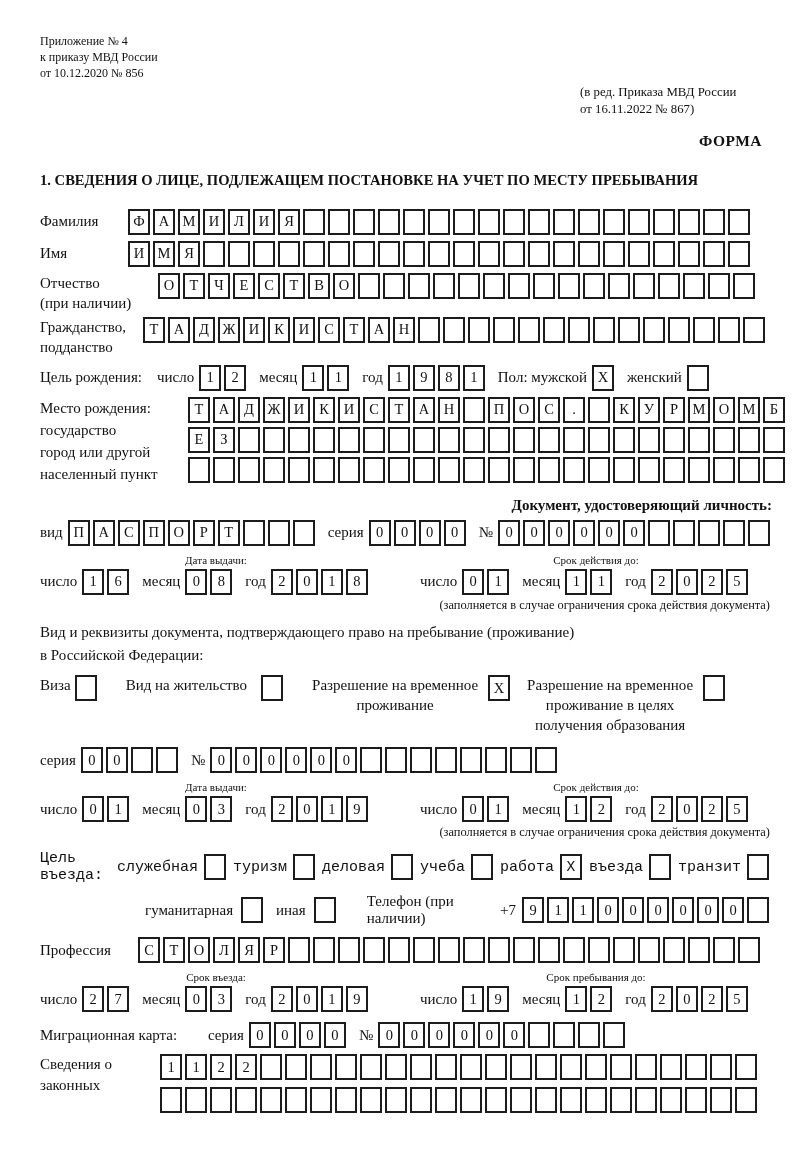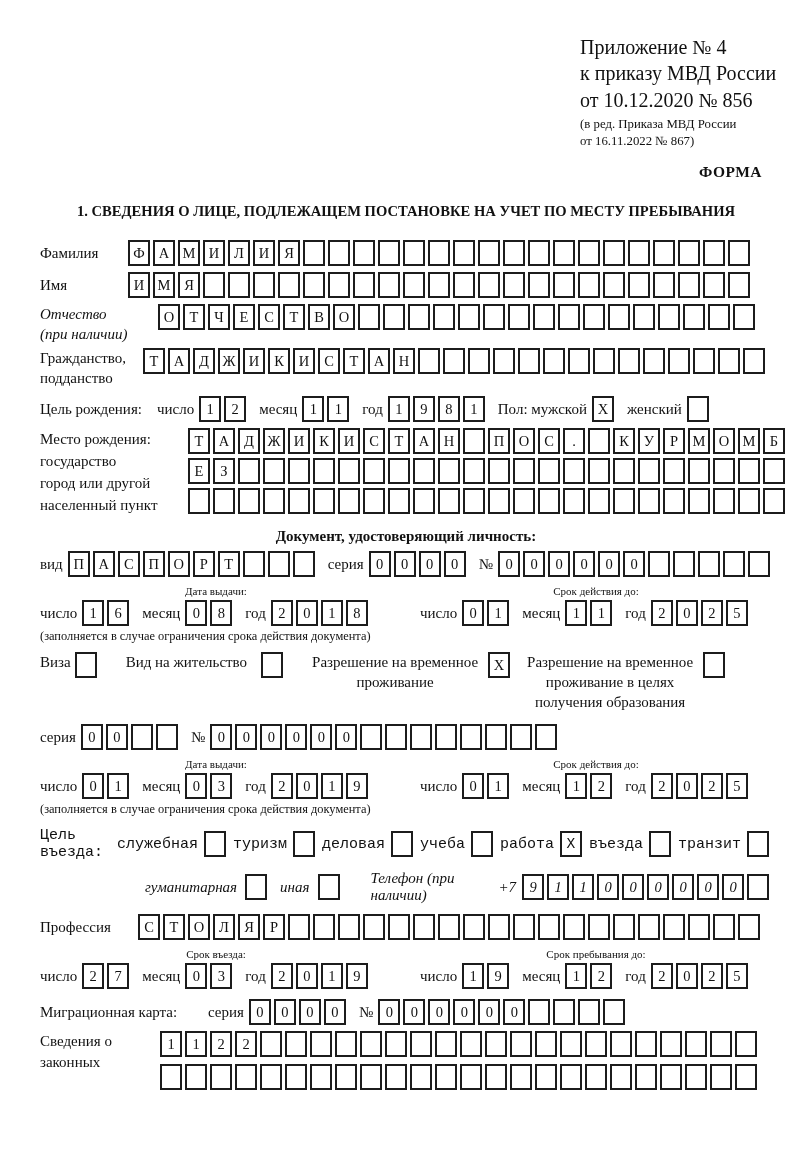--- a/index.html
+++ b/index.html
@@ -11,7 +11,7 @@
   .page{box-sizing:border-box;width:800px;height:1163px;padding:34px 28px 0 40px;position:relative;}
 
   
-  .annex{margin-left:540px;font-size:20px;line-height:1.32;white-space:nowrap;}
+  .annex{font-size:12px;line-height:1.32;white-space:nowrap;}
   .edition{margin-left:540px;font-size:12.8px;line-height:1.3;margin-top:3px;white-space:nowrap;}
   .forma{text-align:right;padding-right:10px;font-weight:bold;font-size:15.5px;margin-top:14px;letter-spacing:.5px;}
 

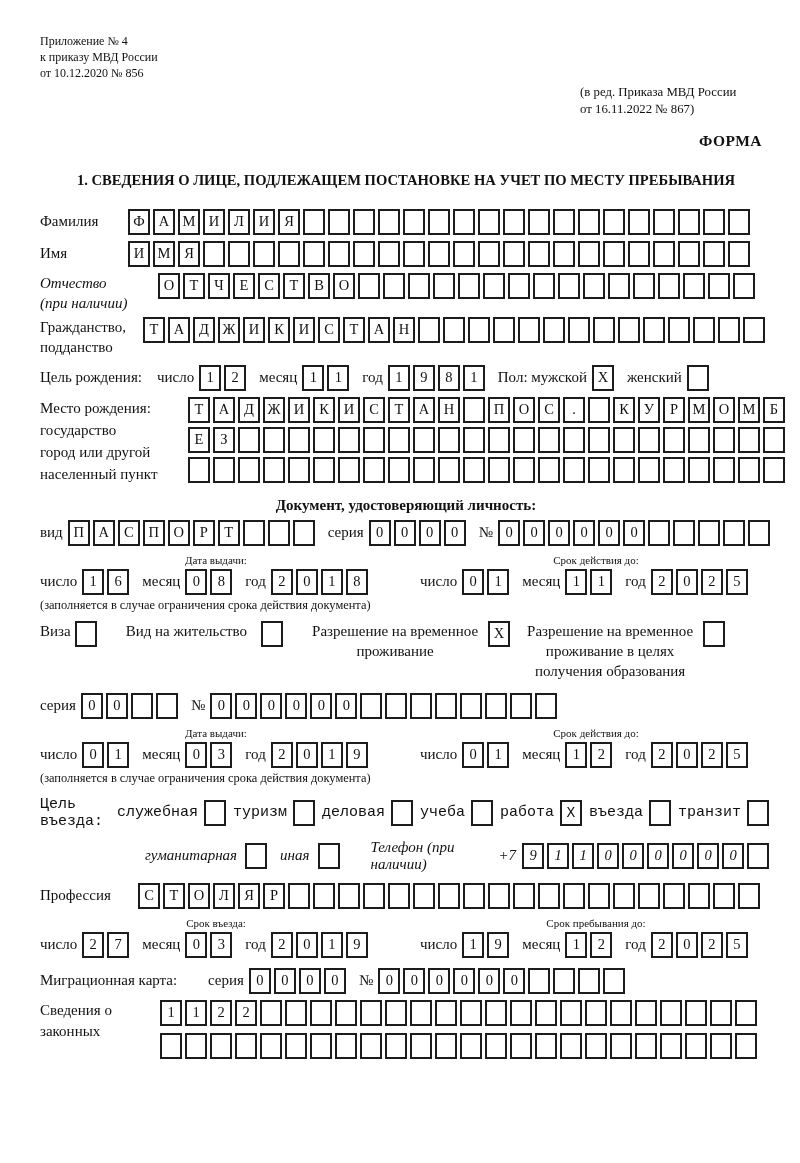--- a/index.html
+++ b/index.html
@@ -18,7 +18,7 @@
   .title{margin-top:14px;text-align:center;font-weight:bold;font-size:15.5px;line-height:1.45;}
   .blank-line{display:inline-block;width:56px;border-bottom:2.5px solid #3a3a3a;height:12px;margin-left:10px;}
 
-  .sec-heading{margin-top:22px;margin-bottom:20px;text-align:center;font-weight:bold;font-size:14.6px;}
+  .sec-heading{margin-top:22px;margin-bottom:20px;text-align:left;font-weight:bold;font-size:14.6px;}
 
   
   .cells{display:flex;flex:0 0 auto;}

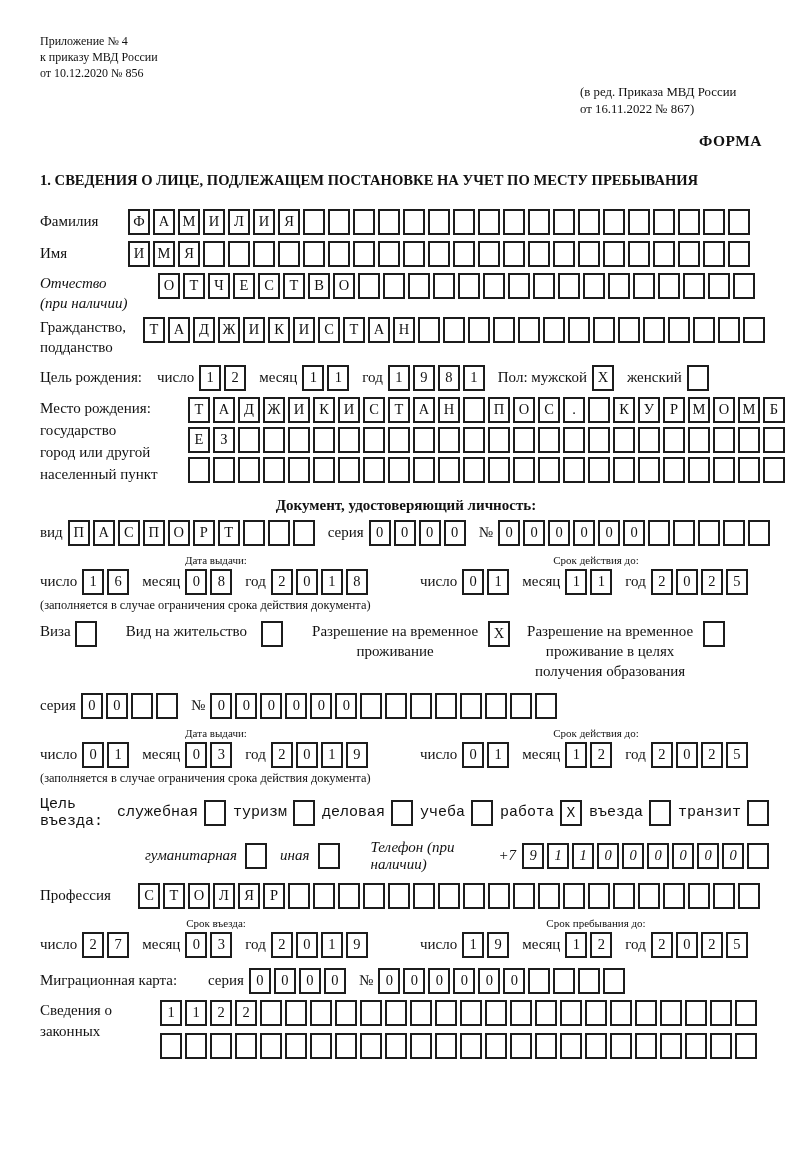--- a/index.html
+++ b/index.html
@@ -31,7 +31,7 @@
   .row-top{display:flex;align-items:flex-start;margin-bottom:4px;}
   .flabel{flex:0 0 auto;}
   .w88{width:88px;}
-  .w118{width:118px;font-style:italic;}
+  .w118{width:118px;}
   .w148{width:148px;}
   .lbl2{line-height:20px;}
 

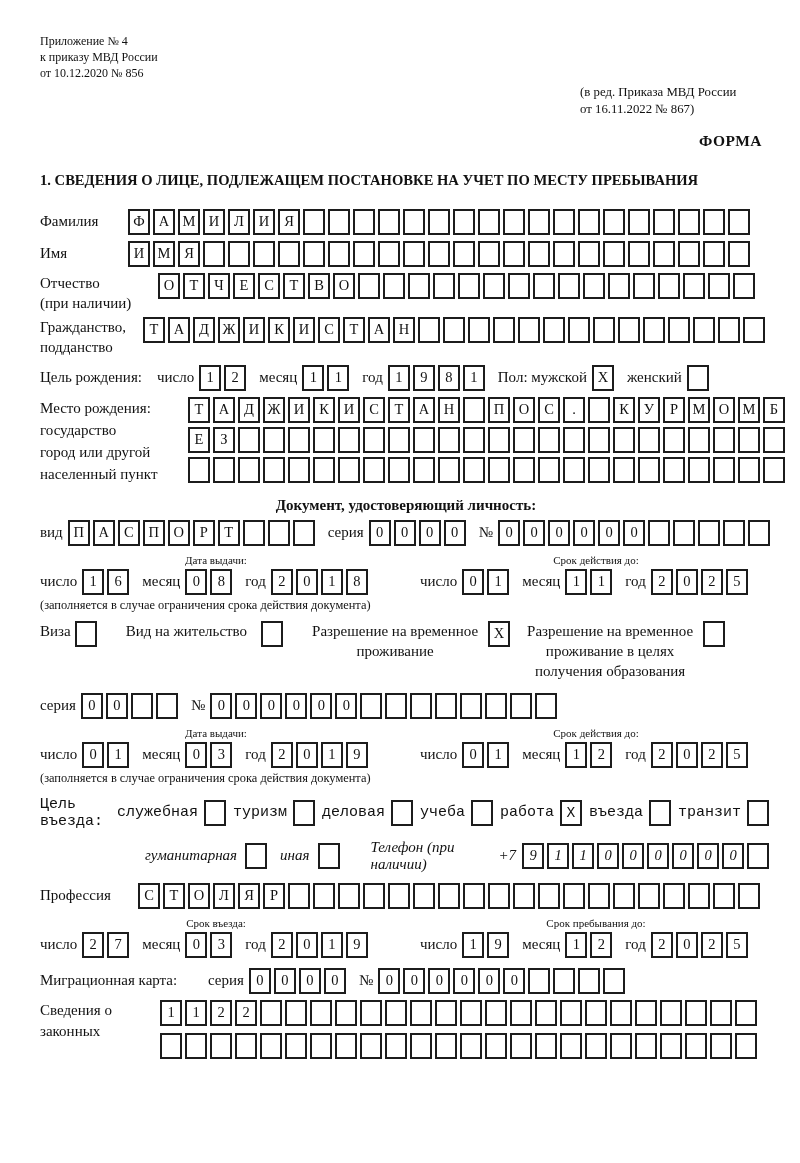--- a/index.html
+++ b/index.html
@@ -38,7 +38,7 @@
   .inline-lbl{margin:0 5px 0 10px;white-space:nowrap;}
   .inline-lbl.first{margin-left:0;}
 
-  .center-bold{text-align:center;font-weight:bold;margin:10px 0 6px 0;font-size:15px;}
+  .center-bold{text-align:right;font-weight:bold;margin:10px 0 6px 0;font-size:15px;}
 
   .datepair{display:flex;margin-top:8px;}
   .dategroup{width:352px;}

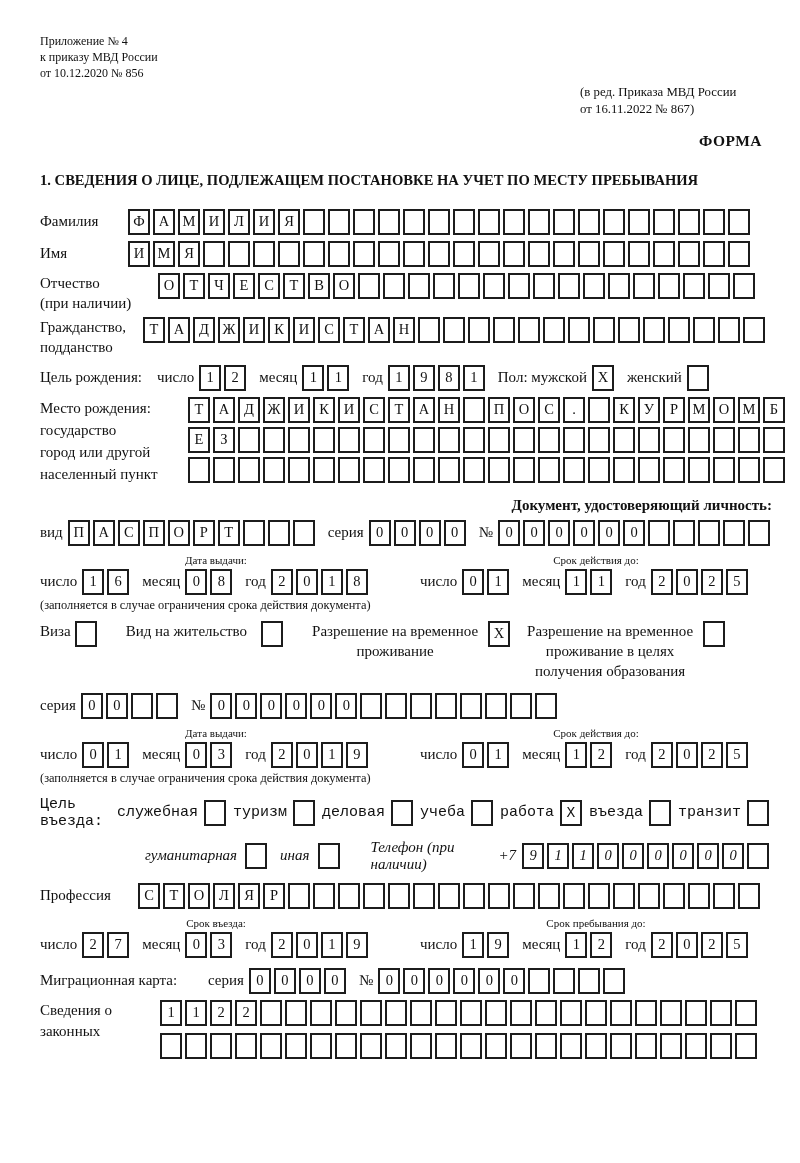--- a/index.html
+++ b/index.html
@@ -45,7 +45,7 @@
   .dategroup.right{margin-left:auto;}
   .dg-head{text-align:center;font-size:11px;margin-bottom:3px;}
   .dg-line{display:flex;align-items:center;}
-  .note{font-size:12.4px;text-align:left;margin-top:3px;padding-right:2px;}
+  .note{font-size:12.4px;text-align:right;margin-top:3px;padding-right:2px;}
 
   .plain{line-height:1.55;}
   .cbgroup{display:flex;align-items:flex-start;margin-top:8px;}

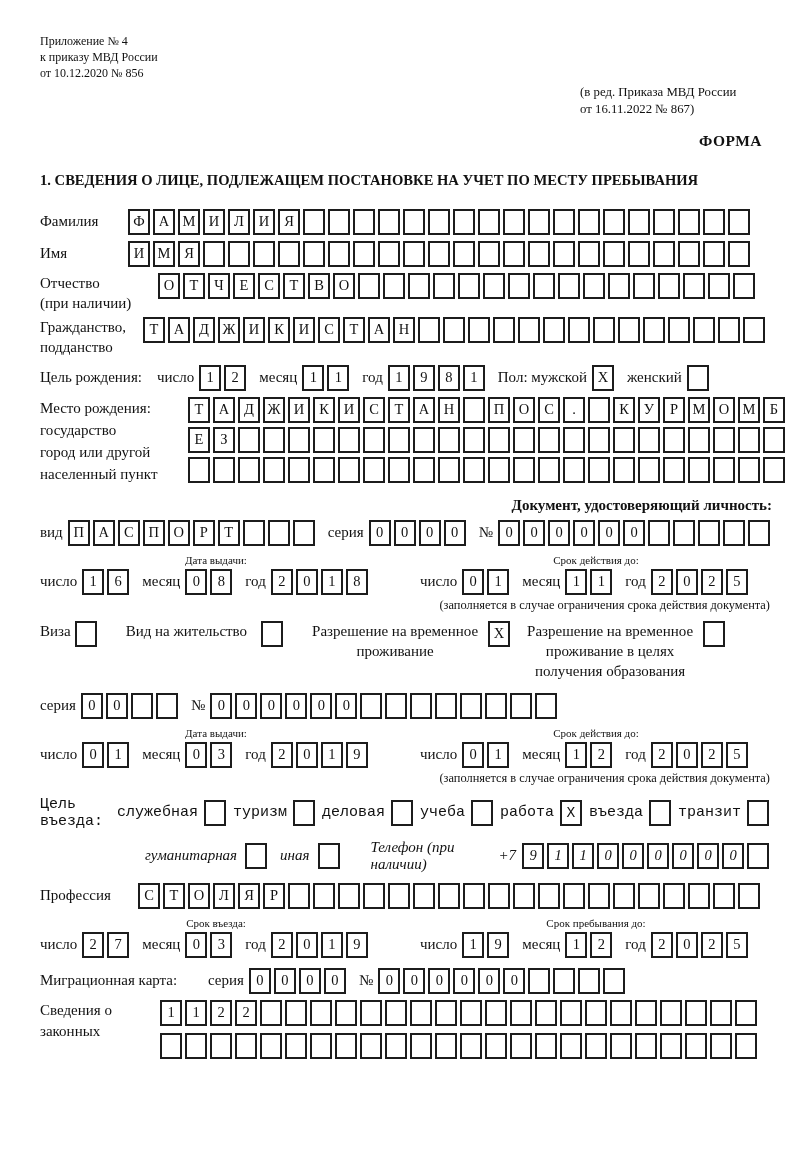--- a/index.html
+++ b/index.html
@@ -417,6 +417,10 @@
   </div>
   <div class="note">(заполняется в случае ограничения срока действия документа)</div>
 
+  <div class="plain" style="margin-top:8px">
+    <div>Вид и реквизиты документа, подтверждающего право на пребывание (проживание)</div>
+    <div>в Российской Федерации:</div>
+  </div>
 
   <div class="cbgroup">
     <div class="cb-opt">

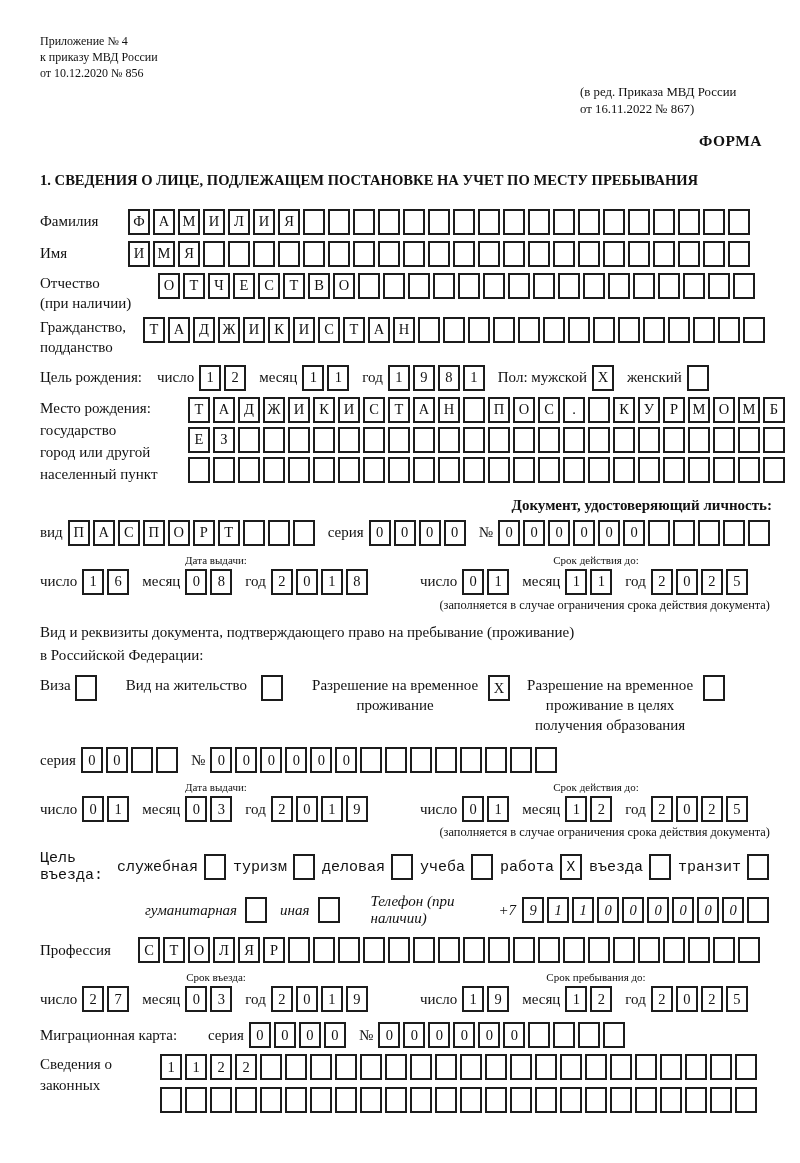--- a/index.html
+++ b/index.html
@@ -55,7 +55,7 @@
   .cb{margin-top:0;}
 
   .purpose-line{display:flex;align-items:center;flex-wrap:nowrap;margin-top:10px;font-family:Liberation Mono, monospace;}
-  .purpose-line2{display:flex;align-items:center;margin-top:9px;margin-left:105px;font-style:italic;}
+  .purpose-line2{display:flex;align-items:center;margin-top:9px;margin-left:105px;}
   .gap6{width:6px;flex:0 0 auto;}
   .gap14{width:14px;flex:0 0 auto;}
   .gap26{width:26px;flex:0 0 auto;}

